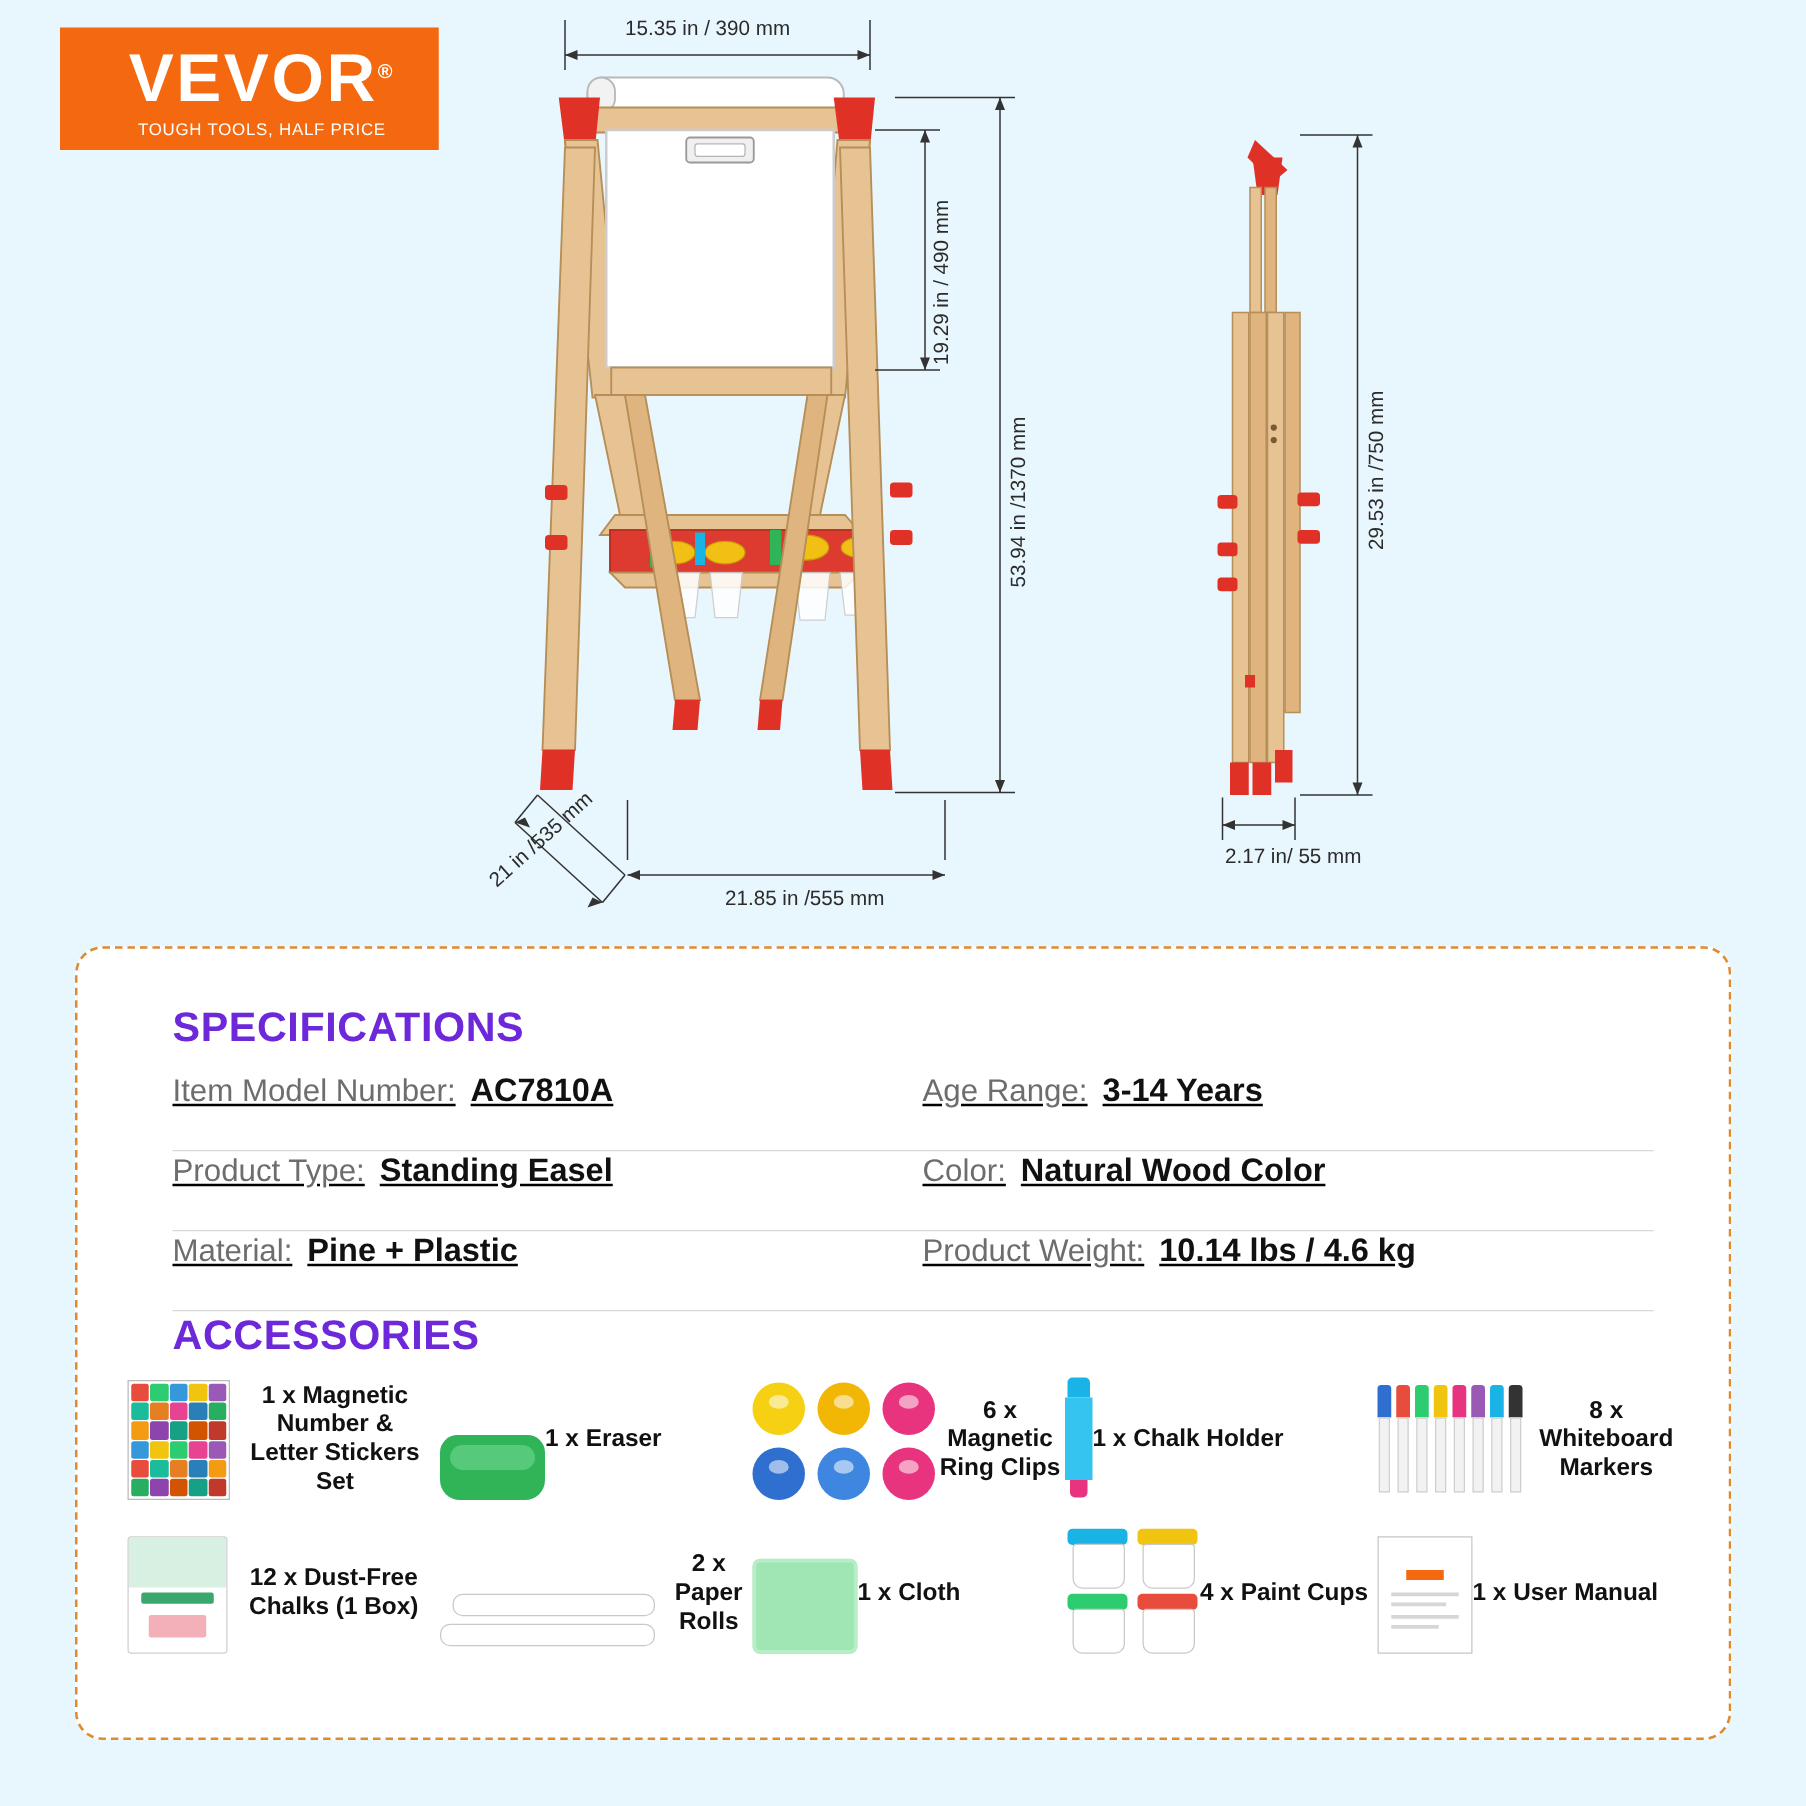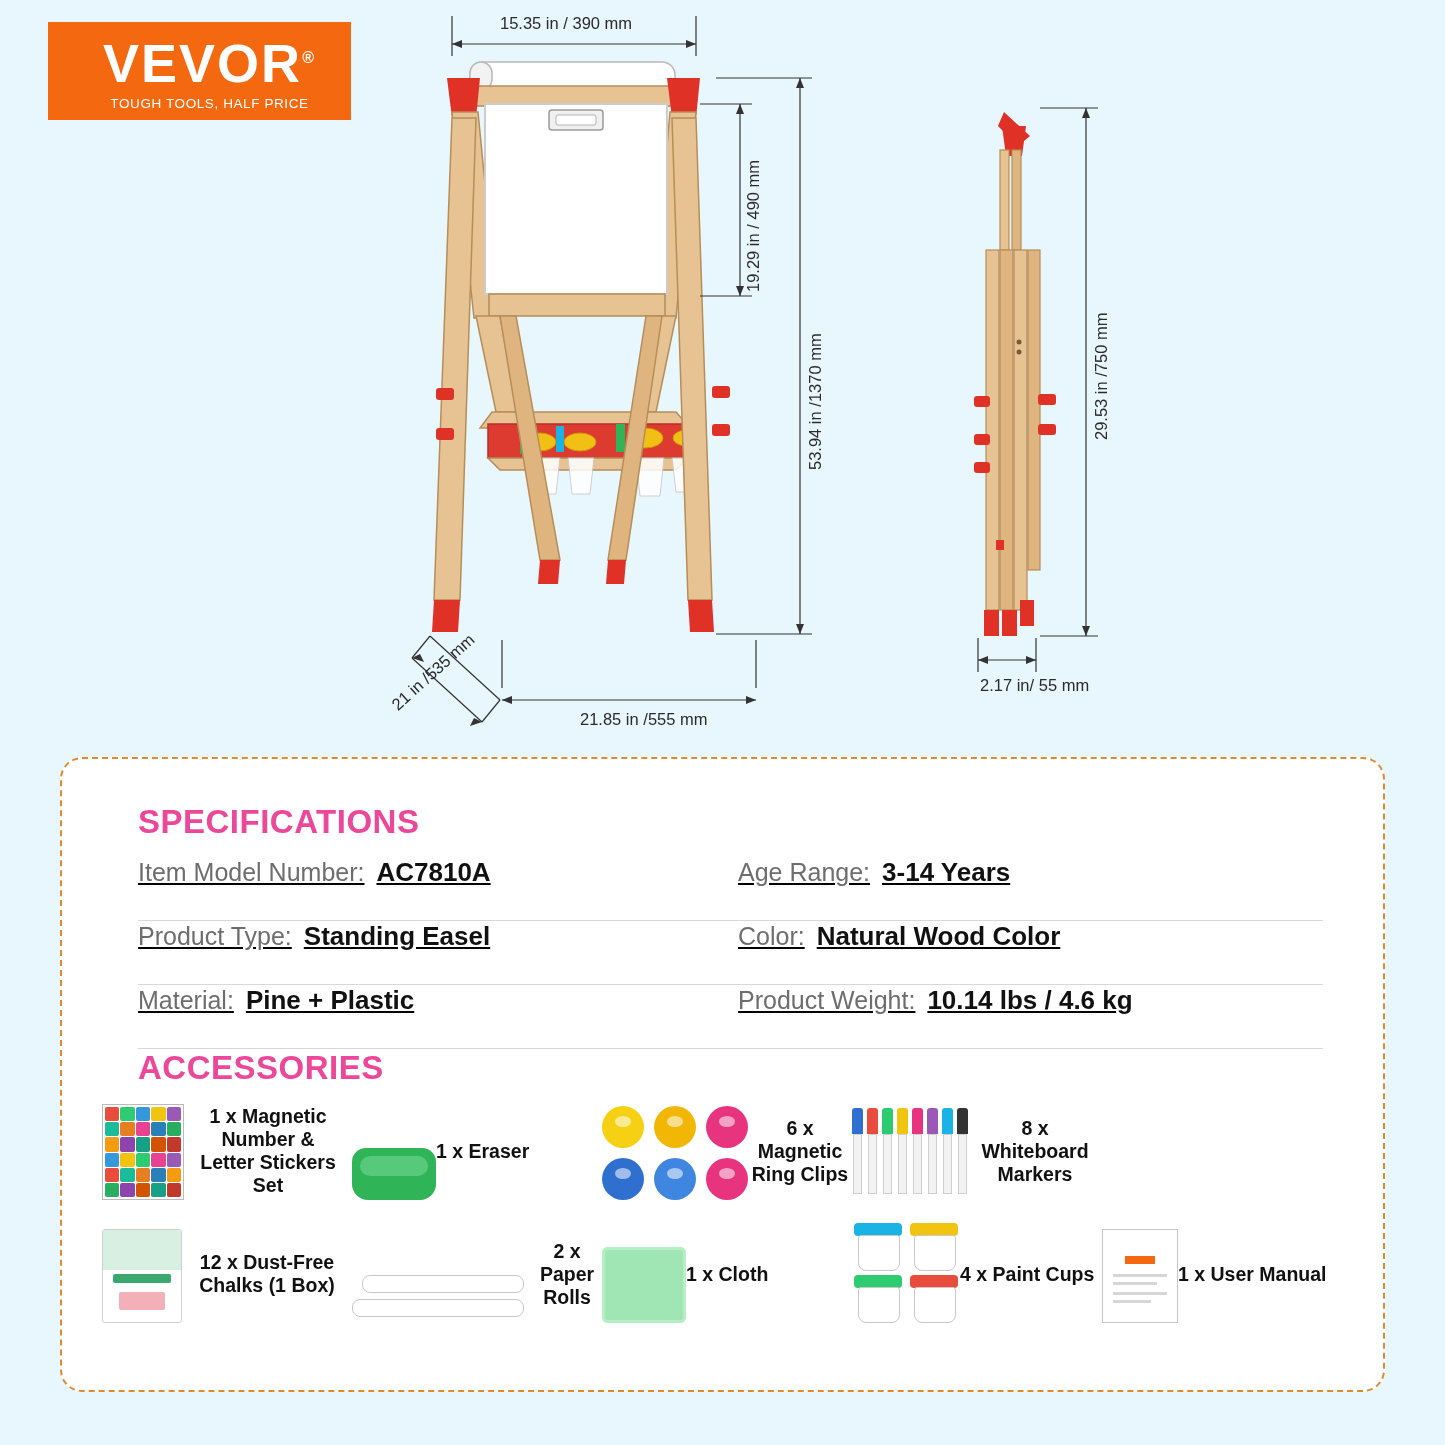--- a/index.html
+++ b/index.html
@@ -35,7 +35,7 @@
     box-sizing:border-box;
   }
   .sec-title{
-    color:#ec4899;font-weight:bold;font-size:33px;letter-spacing:0.5px;
+    color:#6d28d9;font-weight:bold;font-size:33px;letter-spacing:0.5px;
     font-family:"Liberation Sans", sans-serif;
   }
   #spec-title{position:absolute;left:76px;top:44px;}

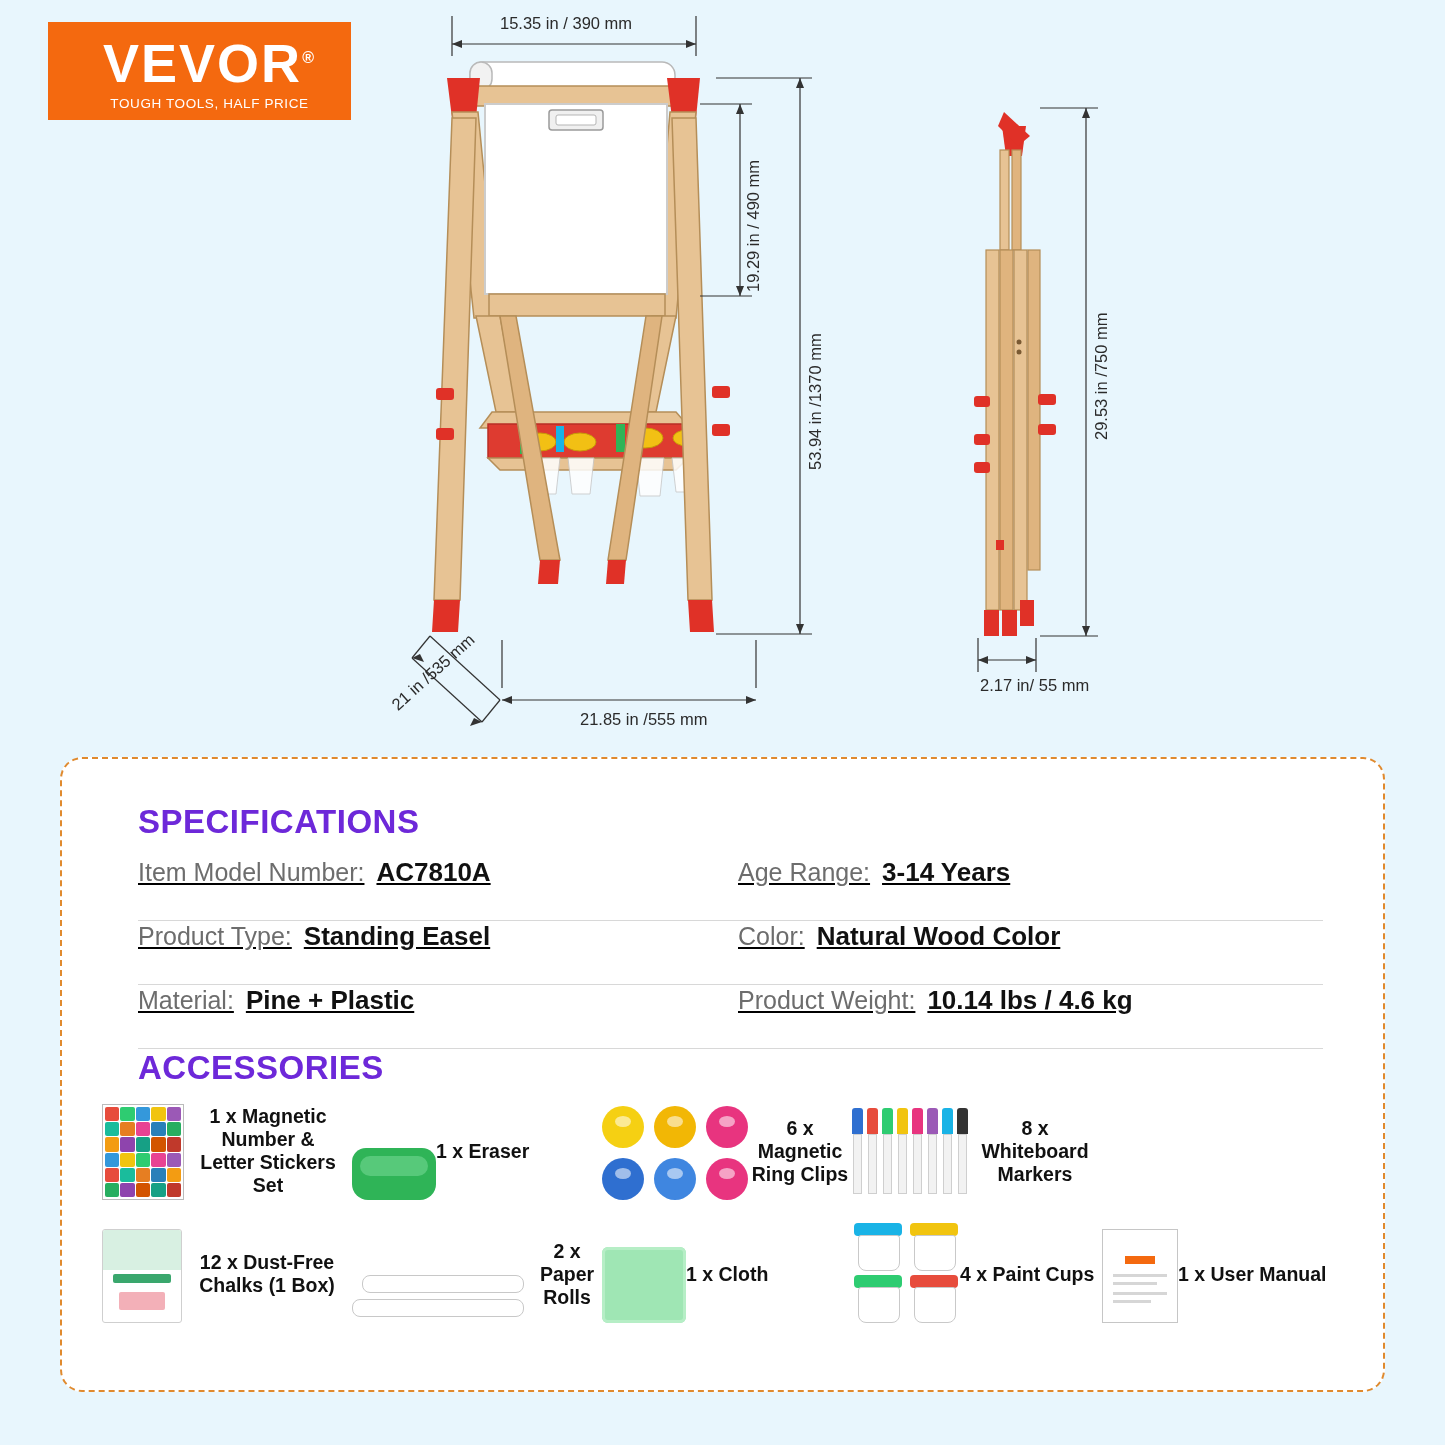--- a/index.html
+++ b/index.html
@@ -345,6 +345,16 @@
         <div class="acc-label">6 x Magnetic Ring Clips</div>
       </div>
 
+      <div class="acc-item">
+        <div class="acc-art">
+          <div class="chalkholder">
+              <div class="cap"></div>
+              <div class="body"></div>
+              <div class="tip"></div>
+            </div>
+        </div>
+        <div class="acc-label">1 x Chalk Holder</div>
+      </div>
 
       <div class="acc-item">
         <div class="acc-art">

